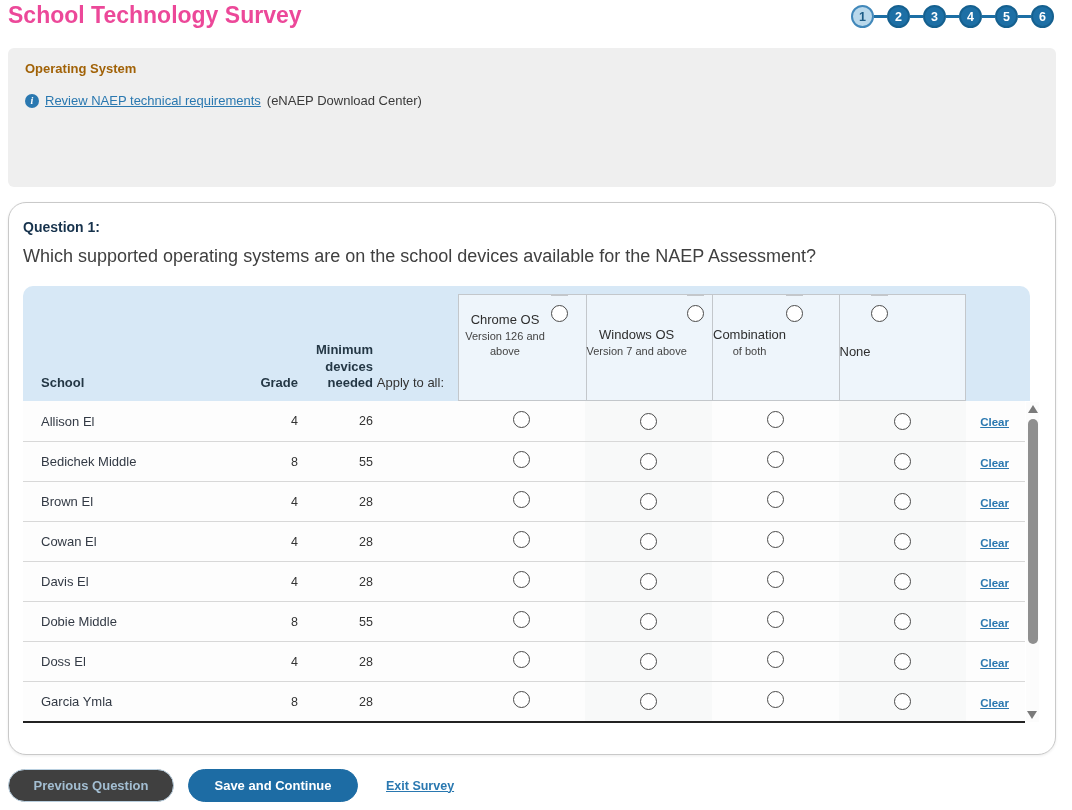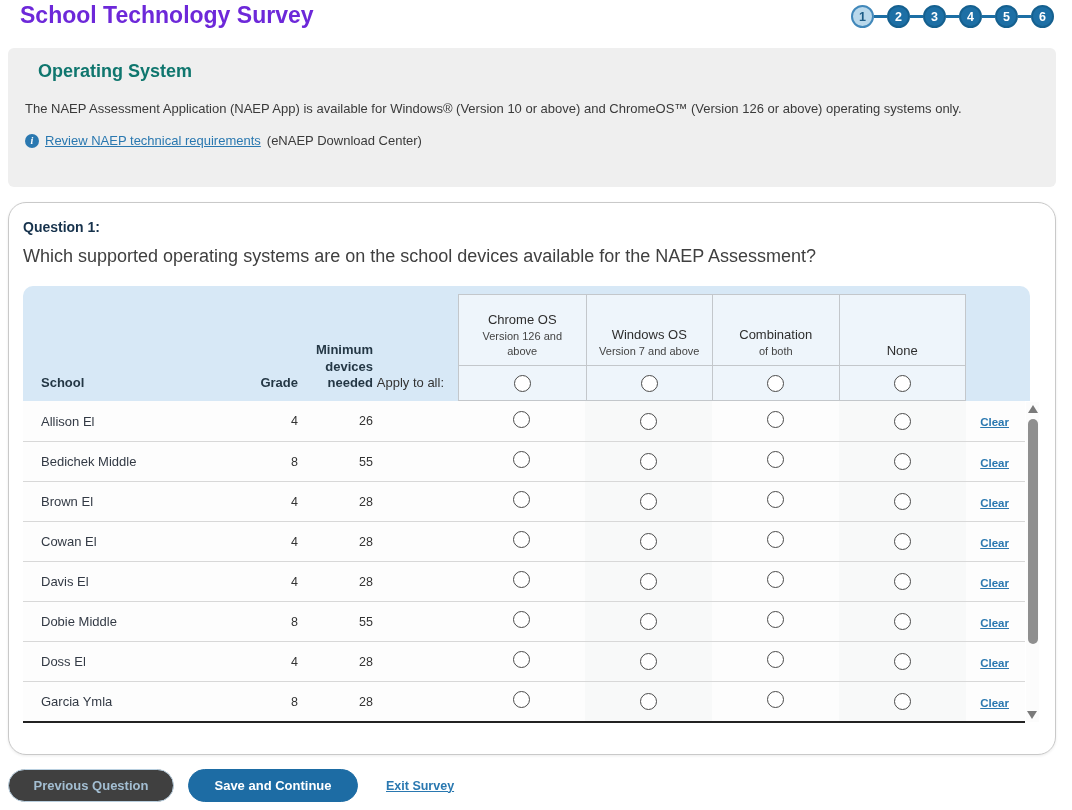--- a/index.html
+++ b/index.html
@@ -8,7 +8,7 @@
 
   
   .topbar { position:relative; height:44px; }
-  .page-title { position:absolute; left:20px; top:2px; font-size:23px; font-weight:700; color:#6d28d9; }
+  .page-title { position:absolute; left:8px; top:2px; font-size:23px; font-weight:700; color:#ec4899; }
   .stepper { position:absolute; right:18px; top:5px; display:flex; align-items:center; }
   .step-circle { width:23px; height:23px; border-radius:50%; display:flex; align-items:center;
     justify-content:center; font-size:12.5px; font-weight:700; background:#1d6fa5;

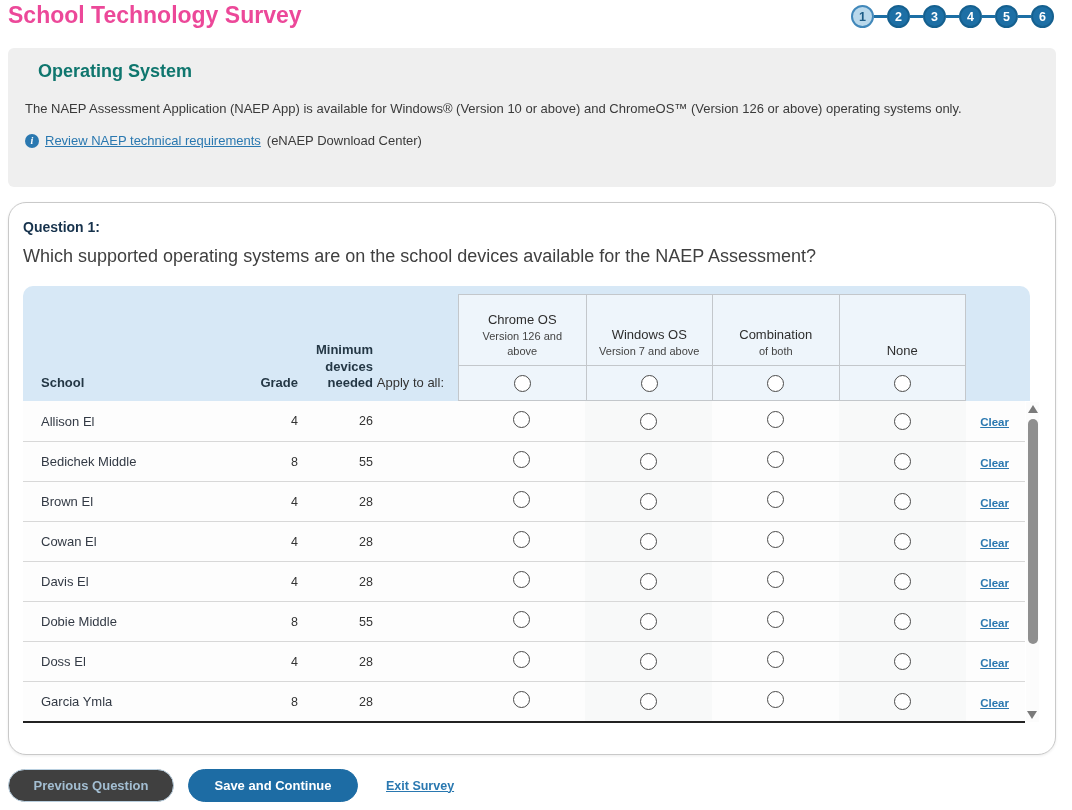--- a/index.html
+++ b/index.html
@@ -19,7 +19,7 @@
   
   .info-panel { position:absolute; left:8px; top:48px; width:1048px; height:139px;
     background:#efefef; border-radius:6px; padding:13px 17px; }
-  .info-heading { font-size:18px; font-weight:700; color:#0f766e;margin-left:13px; }
+  .info-heading { font-size:13px; font-weight:700; color:#a16207; }
   .info-body { margin-top:19px; font-size:13px; color:#3a3a3a; }
   .info-linkline { margin-top:17px; font-size:13px; color:#3a3a3a; display:flex; align-items:center; gap:6px; }
   .info-icon { width:14px; height:14px; border-radius:50%; background:#2a78b0; color:#fff;

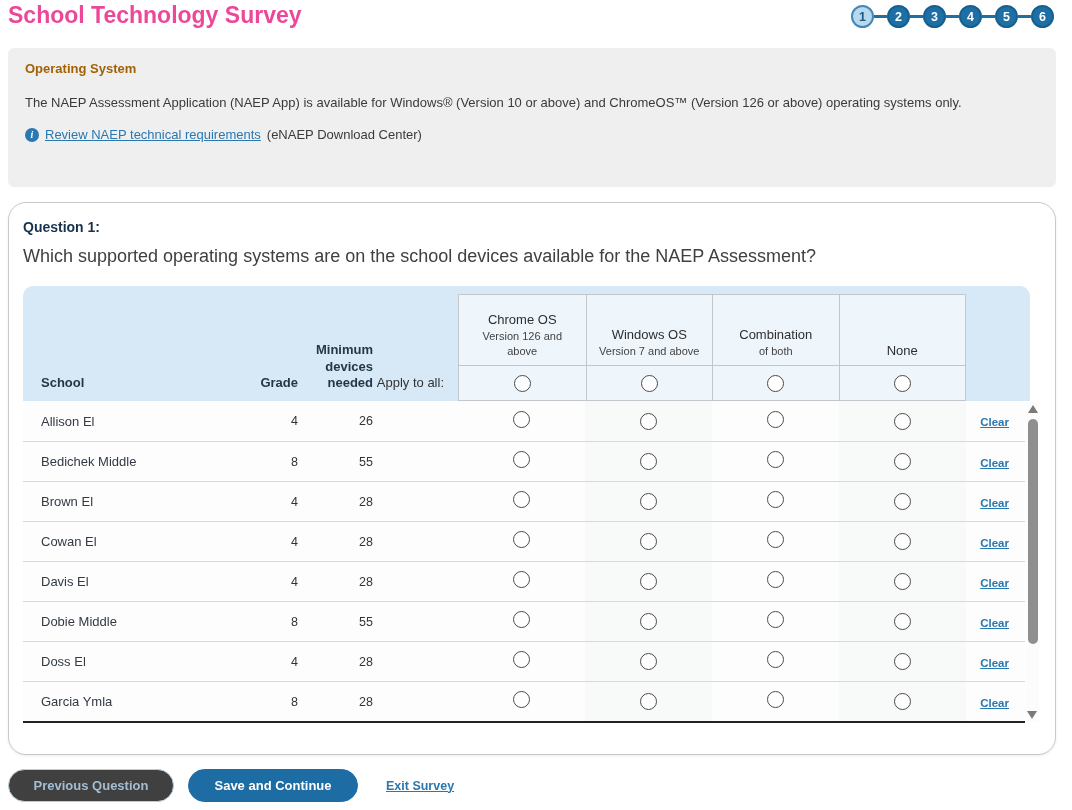--- a/index.html
+++ b/index.html
@@ -107,7 +107,6 @@
 
 <div class="info-panel">
   <div class="info-heading">Operating System</div>
-  <div class="info-body">The NAEP Assessment Application (NAEP App) is available for Windows® (Version 10 or above) and ChromeOS™ (Version 126 or above) operating systems only.</div>
   <div class="info-linkline">
     <span class="info-icon">i</span>
     <a class="lnk" href="#">Review NAEP technical requirements</a>

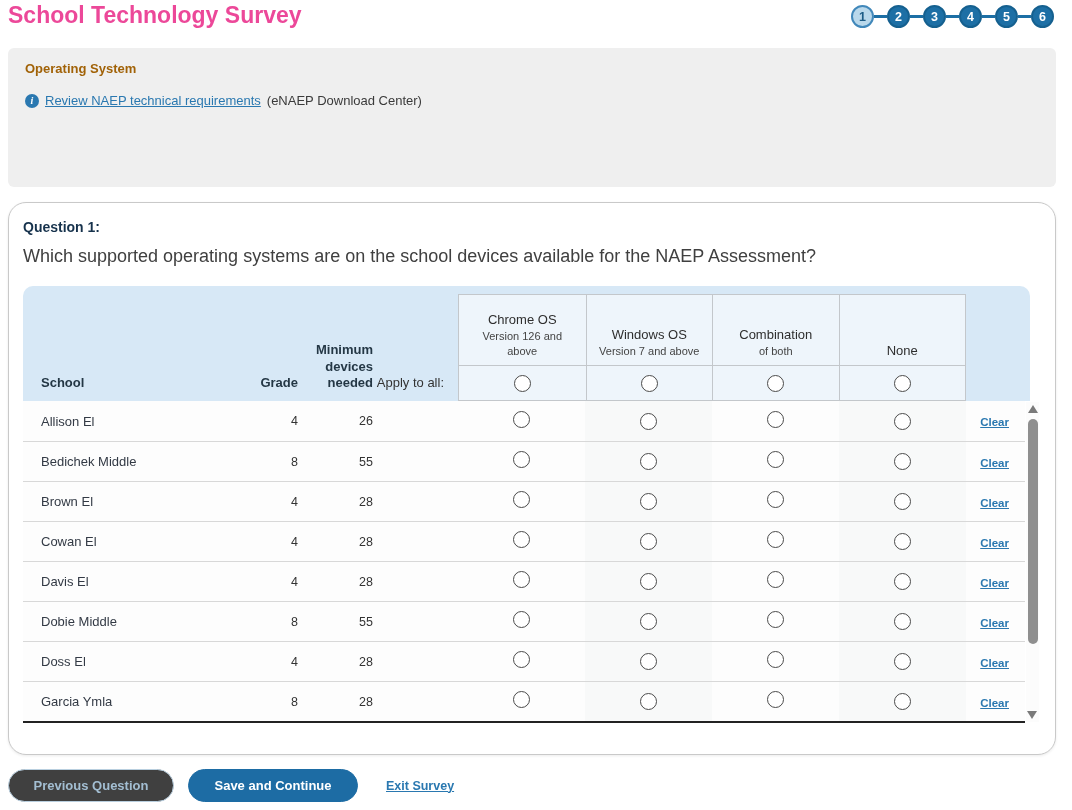--- a/index.html
+++ b/index.html
@@ -44,7 +44,7 @@
   .hl-apply { font-weight:400; color:#333; }
   .opt-box { position:absolute; left:435px; top:8px; height:107px; width:508px; display:flex;
     border:1px solid #c3c7cb; }
-  .opt-col { width:127px; display:flex; flex-direction:column; background:#eef5fb; }
+  .opt-col { width:127px; display:flex; flex-direction:row; background:#eef5fb; }
   .opt-col + .opt-col { border-left:1px solid #c3c7cb; }
   .opt-labels { height:71px; display:flex; flex-direction:column; justify-content:flex-end;
     align-items:center; text-align:center; padding-bottom:7px; }

